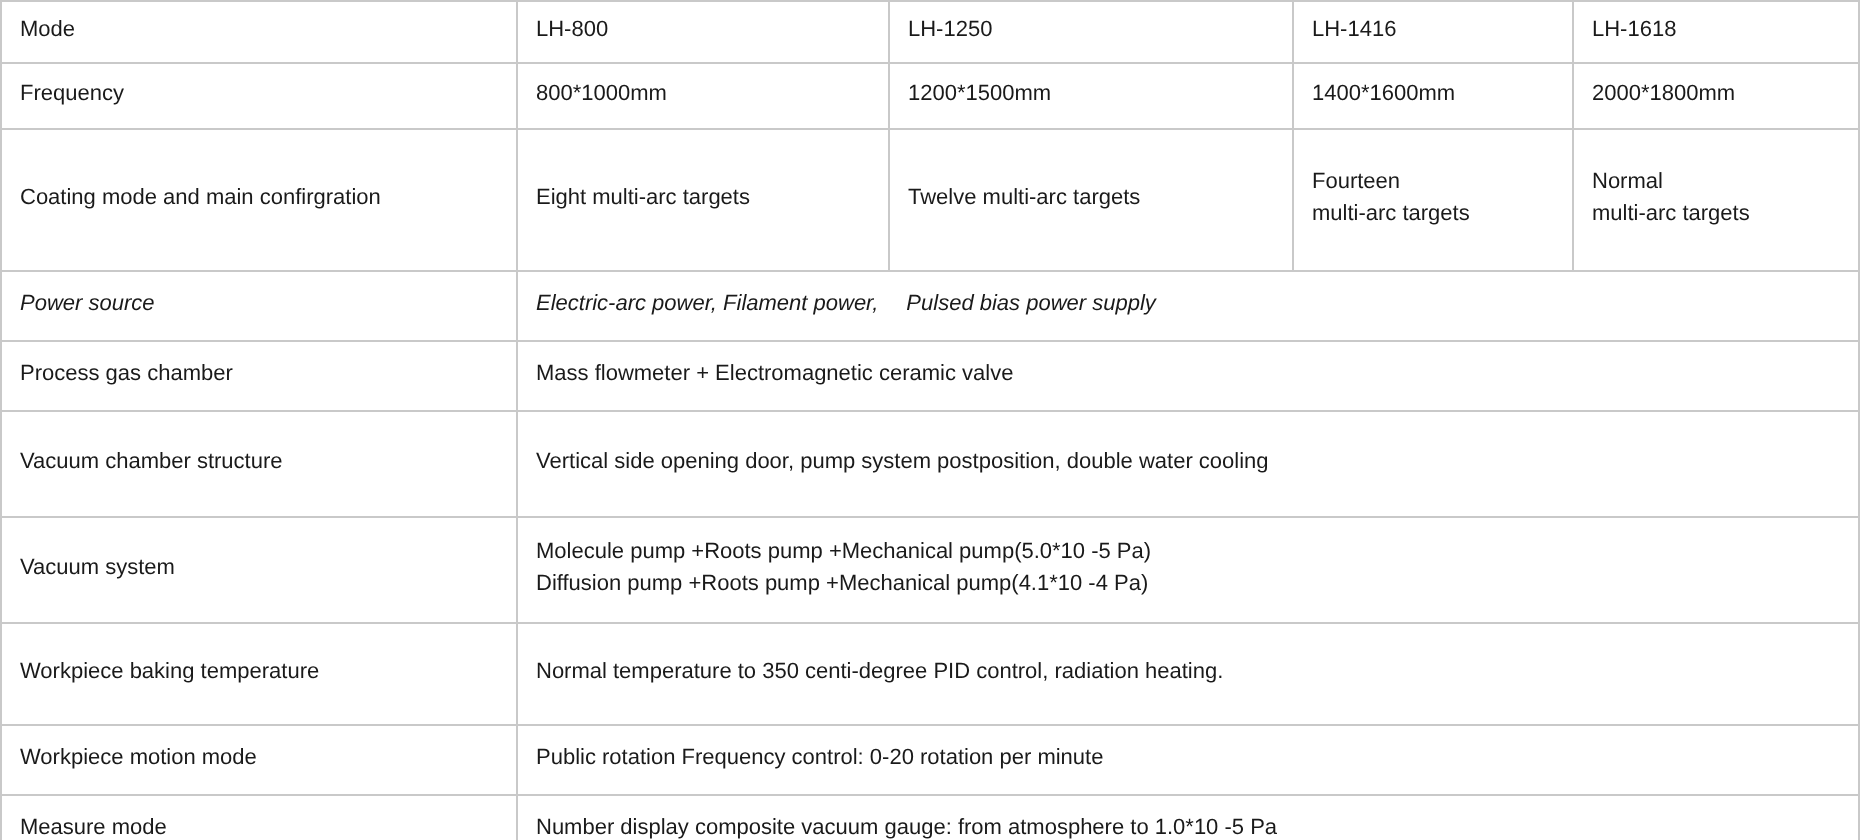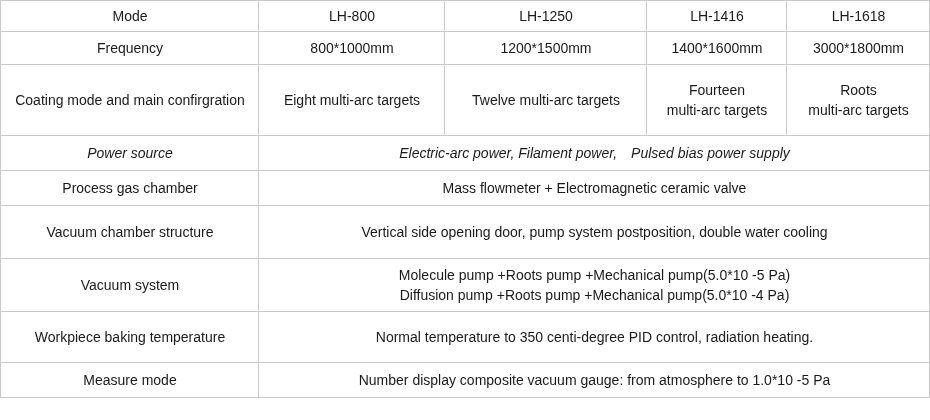--- a/index.html
+++ b/index.html
@@ -30,13 +30,12 @@
   table.spec td {
     border-right: 1px solid #c9c9c9;
     border-bottom: 1px solid #c9c9c9;
-    font-size: 14px;
+    font-size: 11px;
     line-height: 1.45;
     padding: 4px 8px 4px 9px;
     vertical-align: middle;
     color: #1a1a1a;
     background: #fff;
-    text-align: center;
   }
   
   col.c-label { width: 258px; }

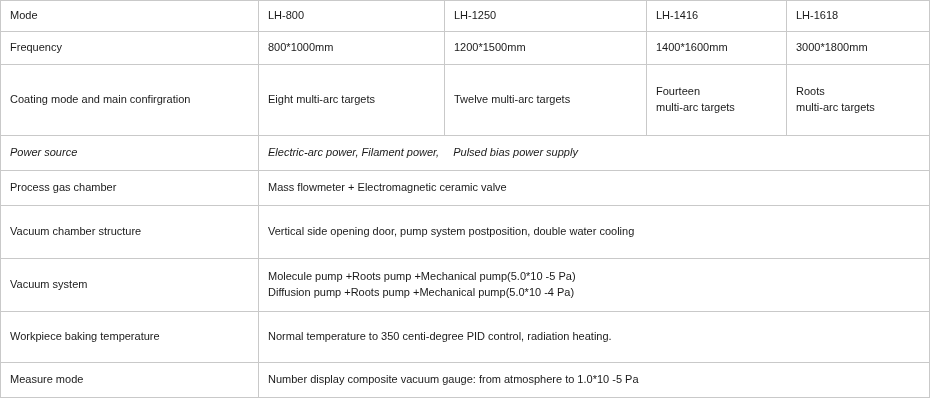--- a/index.html
+++ b/index.html
@@ -100,7 +100,7 @@
         <td class="val">800*1000mm</td>
         <td class="val">1200*1500mm</td>
         <td class="val">1400*1600mm</td>
-        <td class="val">3000*1800mm</td>
+        <td class="val">2000*1800mm</td>
       </tr>
       <tr class="r-coat">
         <td class="label">Coating mode and main confirgration</td>

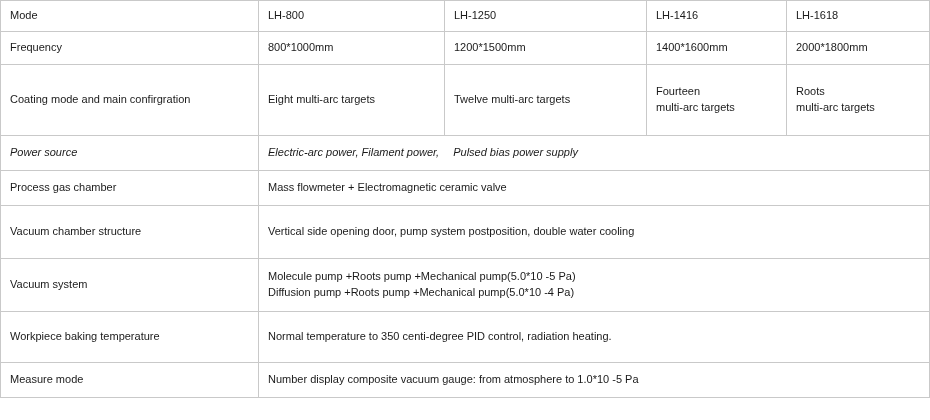--- a/index.html
+++ b/index.html
@@ -111,7 +111,7 @@
           <span>multi-arc targets</span>
         </td>
         <td class="val val-bottom two-line">
-          <span>Roots</span>
+          <span>Normal</span>
           <span>multi-arc targets</span>
         </td>
       </tr>

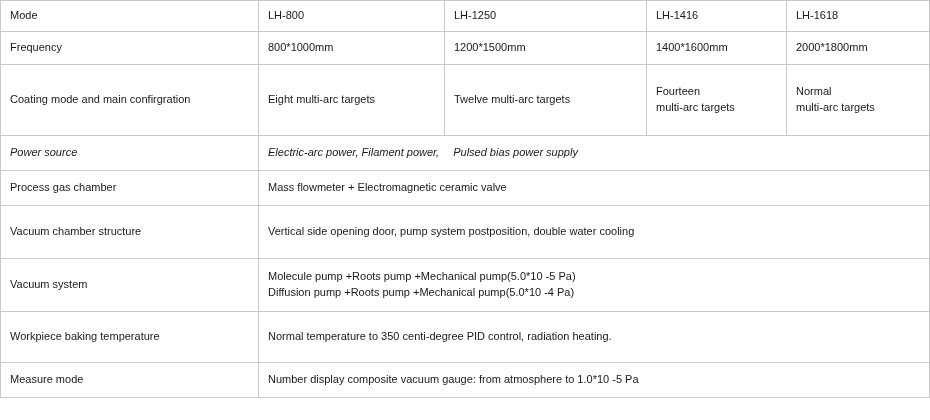--- a/index.html
+++ b/index.html
@@ -131,7 +131,7 @@
         <td class="label">Vacuum system</td>
         <td class="val val-top two-line" colspan="4">
           <span>Molecule pump +Roots pump +Mechanical pump(5.0*10 -5 Pa)</span>
-          <span>Diffusion pump +Roots pump +Mechanical pump(5.0*10 -4 Pa)</span>
+          <span>Diffusion pump +Roots pump +Mechanical pump(4.1*10 -4 Pa)</span>
         </td>
       </tr>
       <tr class="r-bake">

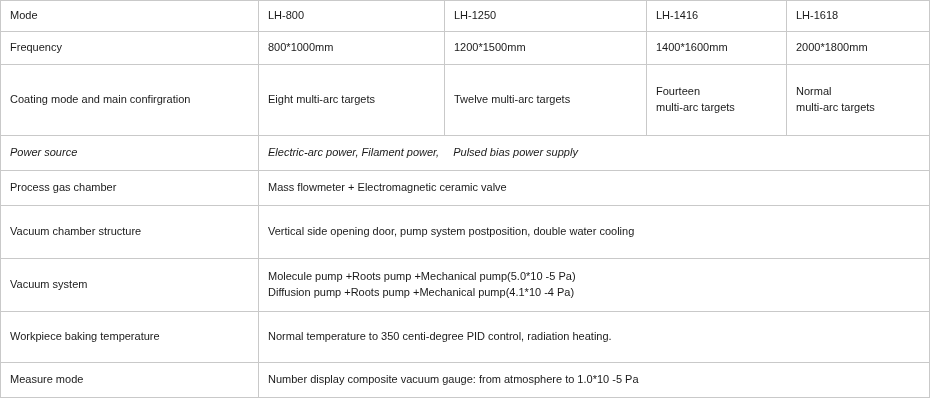--- a/index.html
+++ b/index.html
@@ -138,6 +138,10 @@
         <td class="label">Workpiece baking temperature</td>
         <td class="val val-bottom" colspan="4">Normal temperature to 350 centi-degree PID control, radiation heating.</td>
       </tr>
+      <tr class="r-motion">
+        <td class="label">Workpiece motion mode</td>
+        <td class="val" colspan="4">Public rotation Frequency control: 0-20 rotation per minute</td>
+      </tr>
       <tr class="r-measure">
         <td class="label">Measure mode</td>
         <td class="val" colspan="4">Number display composite vacuum gauge: from atmosphere to 1.0*10 -5 Pa</td>

